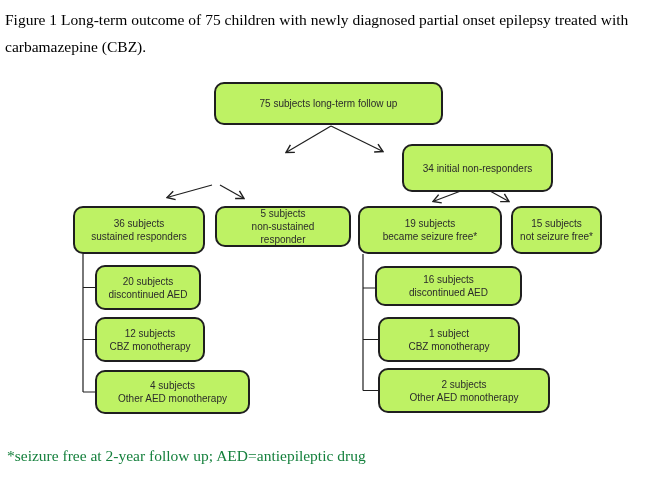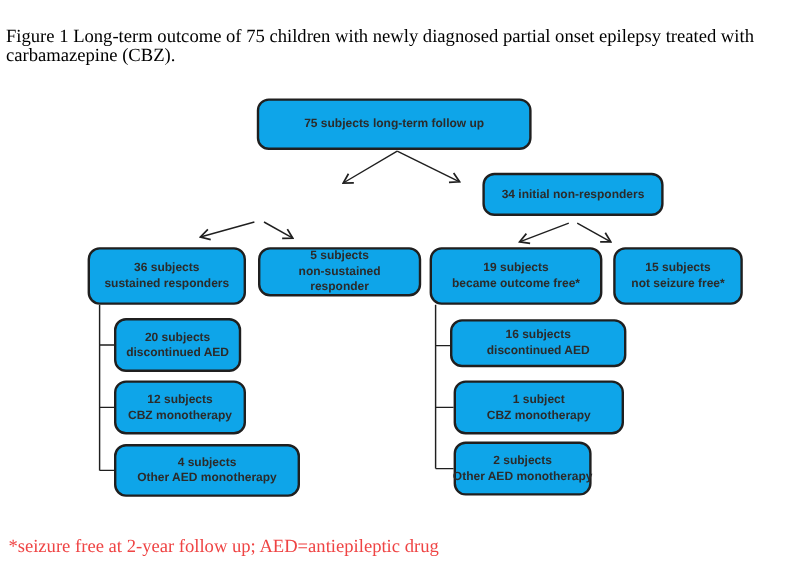--- a/index.html
+++ b/index.html
@@ -16,7 +16,7 @@
     font-size:15.5px;color:#000;
     white-space:nowrap;
   }
-  .caption-line.l1{top:22px;}
+  .caption-line.l1{top:11px;}
   .caption-line.l2{top:38px;}
   .connectors{position:absolute;left:0;top:0;}
   .node{

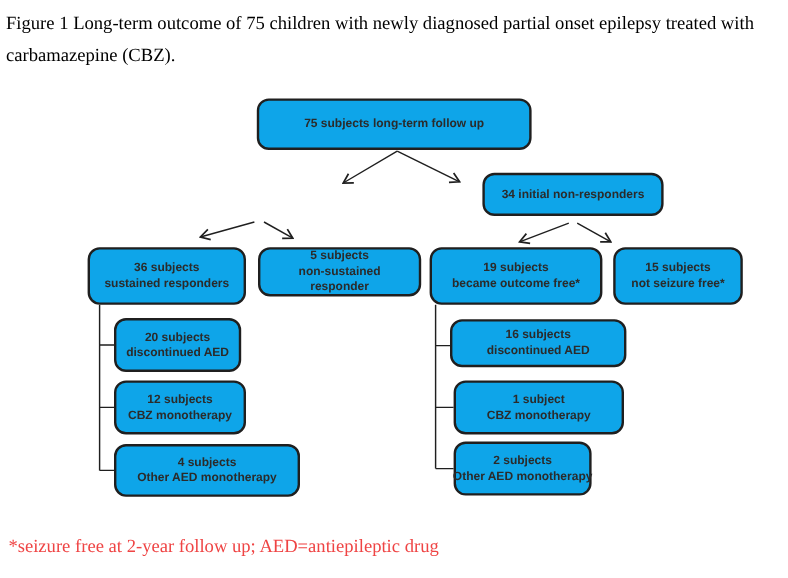--- a/index.html
+++ b/index.html
@@ -24,11 +24,11 @@
     box-sizing:border-box;
     border:2px solid var(--box-border,#1f1f1f);
     border-radius:10px;
-    background:#0ea5e9;
+    background:#bef264;
     display:flex;flex-direction:column;
     align-items:center;justify-content:center;
     text-align:center;
-    font-weight:bold;font-size:10px;line-height:13px;
+    font-weight:normal;font-size:10px;line-height:13px;
     color:var(--box-text,#2b2b2b);
   }
   .node div{white-space:nowrap;}

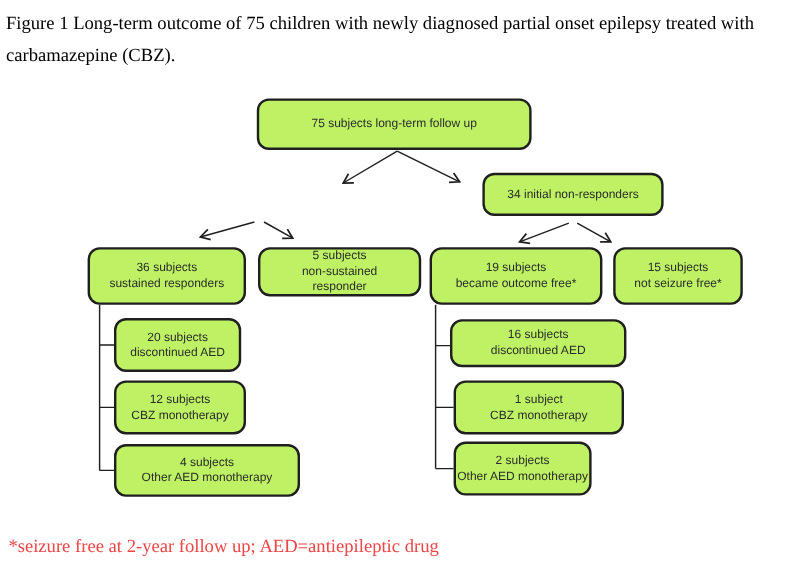--- a/index.html
+++ b/index.html
@@ -70,7 +70,7 @@
   </div>
 
 
-  <div class="node" style="left:402px;top:144px;width:151px;height:36px">
+  <div class="node" style="left:402px;top:144px;width:151px;height:48px">
     <div>34 initial non-responders</div>
   </div>
 

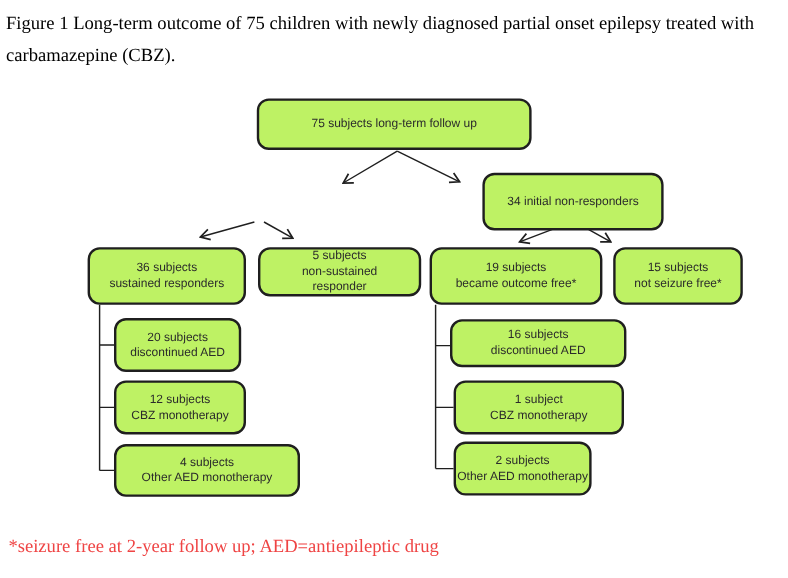--- a/index.html
+++ b/index.html
@@ -90,7 +90,7 @@
     <div>became outcome free*</div>
   </div>
 
-  <div class="node" style="left:511px;top:206px;width:108px;height:48px">
+  <div class="node" style="left:511px;top:206px;width:91px;height:48px">
     <div>15 subjects</div>
     <div>not seizure free*</div>
   </div>

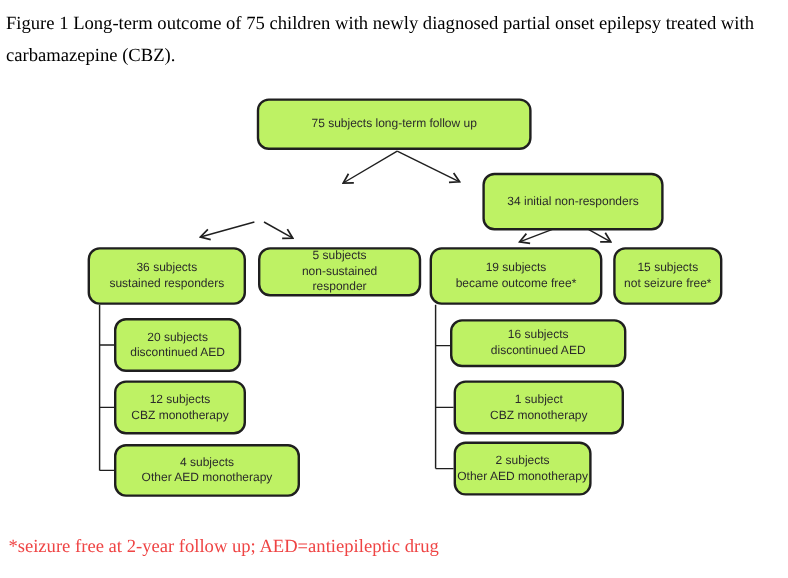--- a/index.html
+++ b/index.html
@@ -87,7 +87,7 @@
 
   <div class="node" style="left:358px;top:206px;width:144px;height:48px">
     <div>19 subjects</div>
-    <div>became outcome free*</div>
+    <div>became seizure free*</div>
   </div>
 
   <div class="node" style="left:511px;top:206px;width:91px;height:48px">

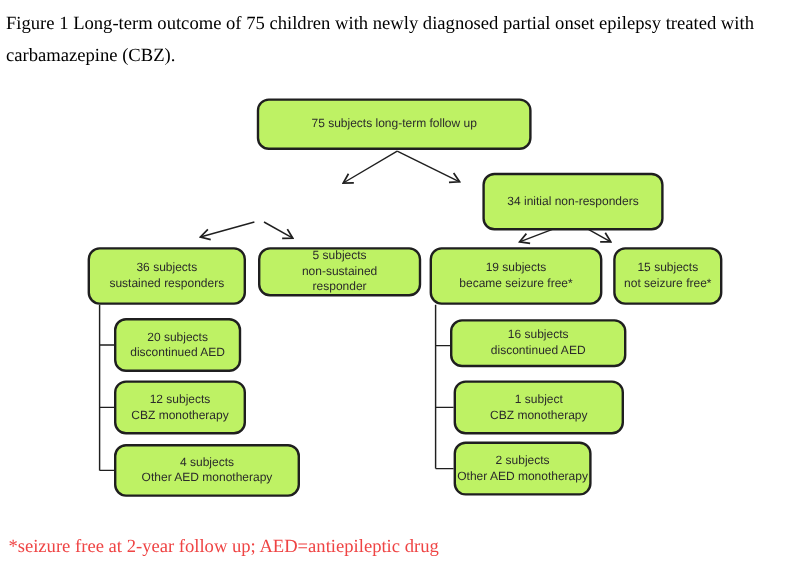--- a/index.html
+++ b/index.html
@@ -120,7 +120,7 @@
     <div>CBZ monotherapy</div>
   </div>
 
-  <div class="node" style="left:378px;top:368px;width:115px;height:45px">
+  <div class="node" style="left:378px;top:368px;width:172px;height:45px">
     <div>2 subjects</div>
     <div>Other AED monotherapy</div>
   </div>

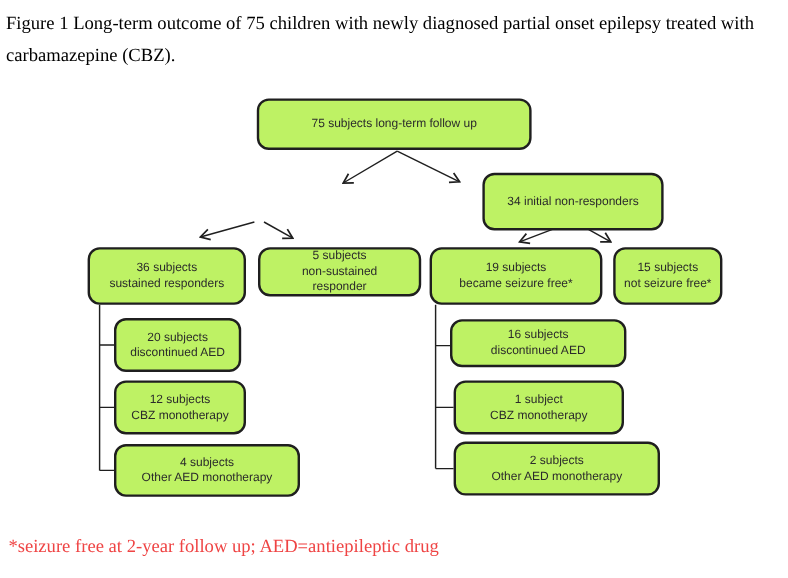--- a/index.html
+++ b/index.html
@@ -35,7 +35,7 @@
   .footnote{
     position:absolute;left:7px;top:447px;
     font-family:"Liberation Serif",serif;
-    font-size:15.5px;color:#ef4444;
+    font-size:15.5px;color:#15803d;
     white-space:nowrap;
   }
 </style>

